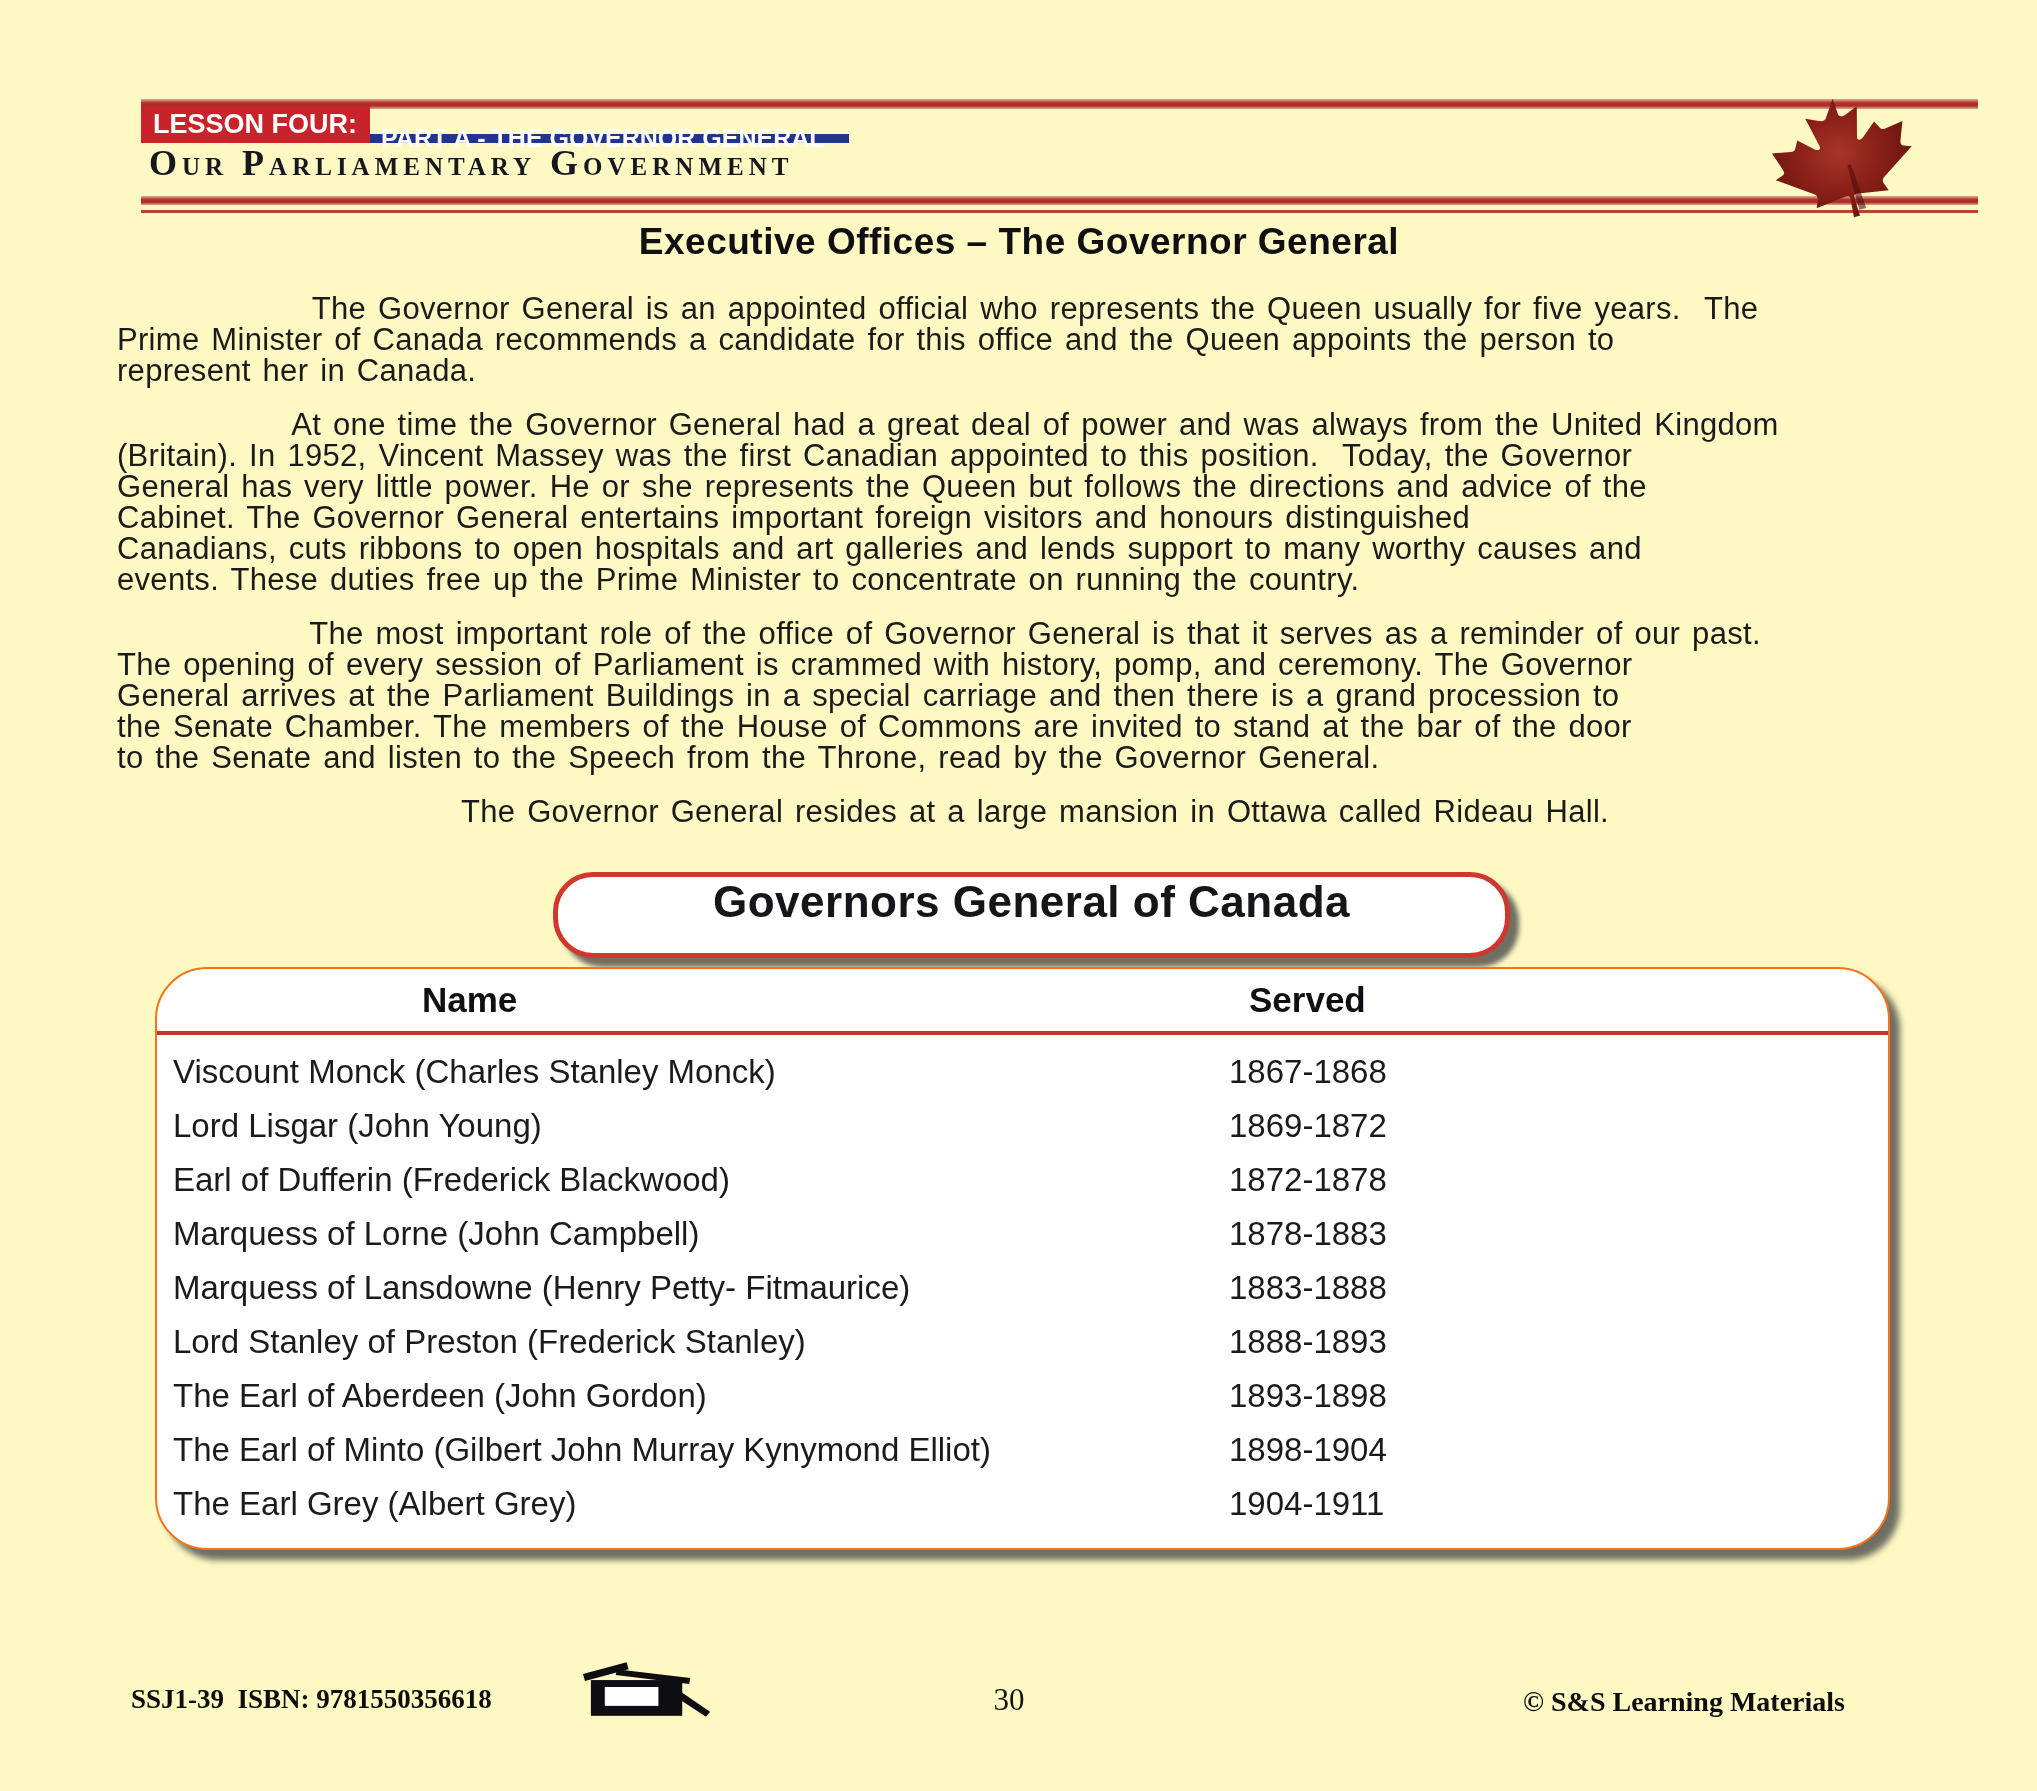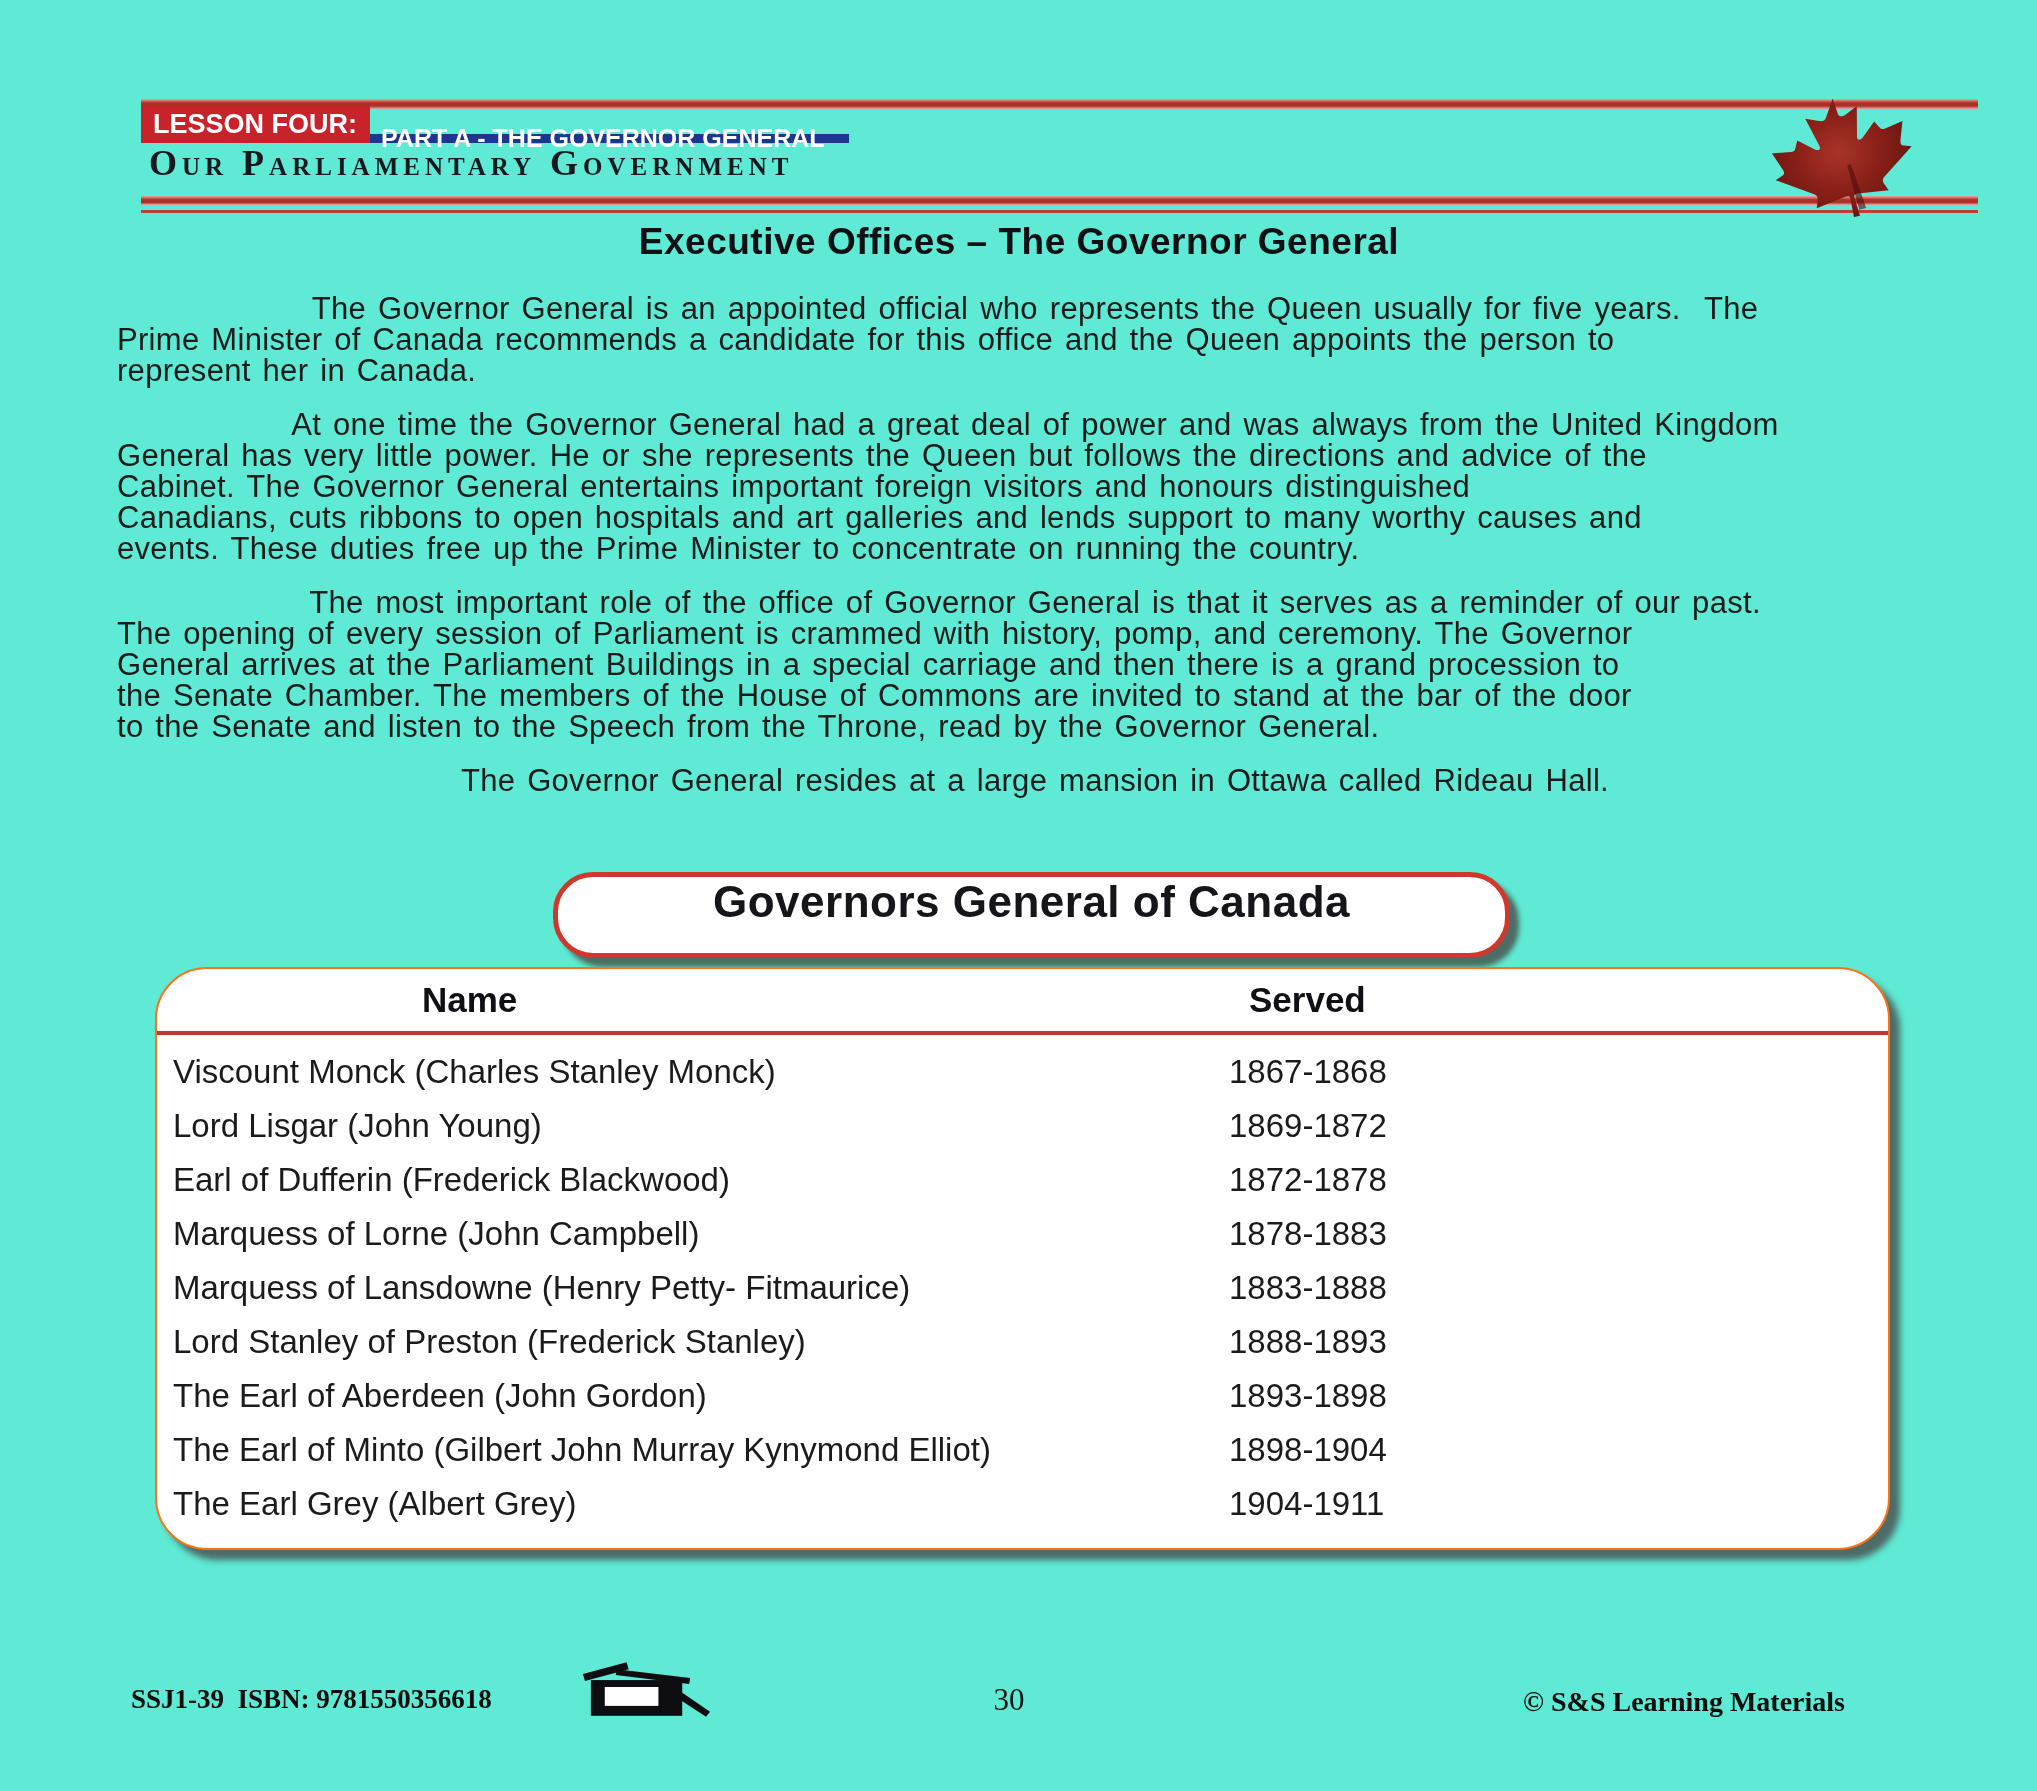--- a/index.html
+++ b/index.html
@@ -4,7 +4,7 @@
 <style>
   html,body{margin:0;padding:0;background:#e9e9e9;}
   .page{
-    position:relative;width:2038px;height:1792px;background:#5eead4;
+    position:relative;width:2038px;height:1792px;background:#fef9c3;
     overflow:hidden;font-family:"Liberation Sans",sans-serif;color:#161616;
   }
   

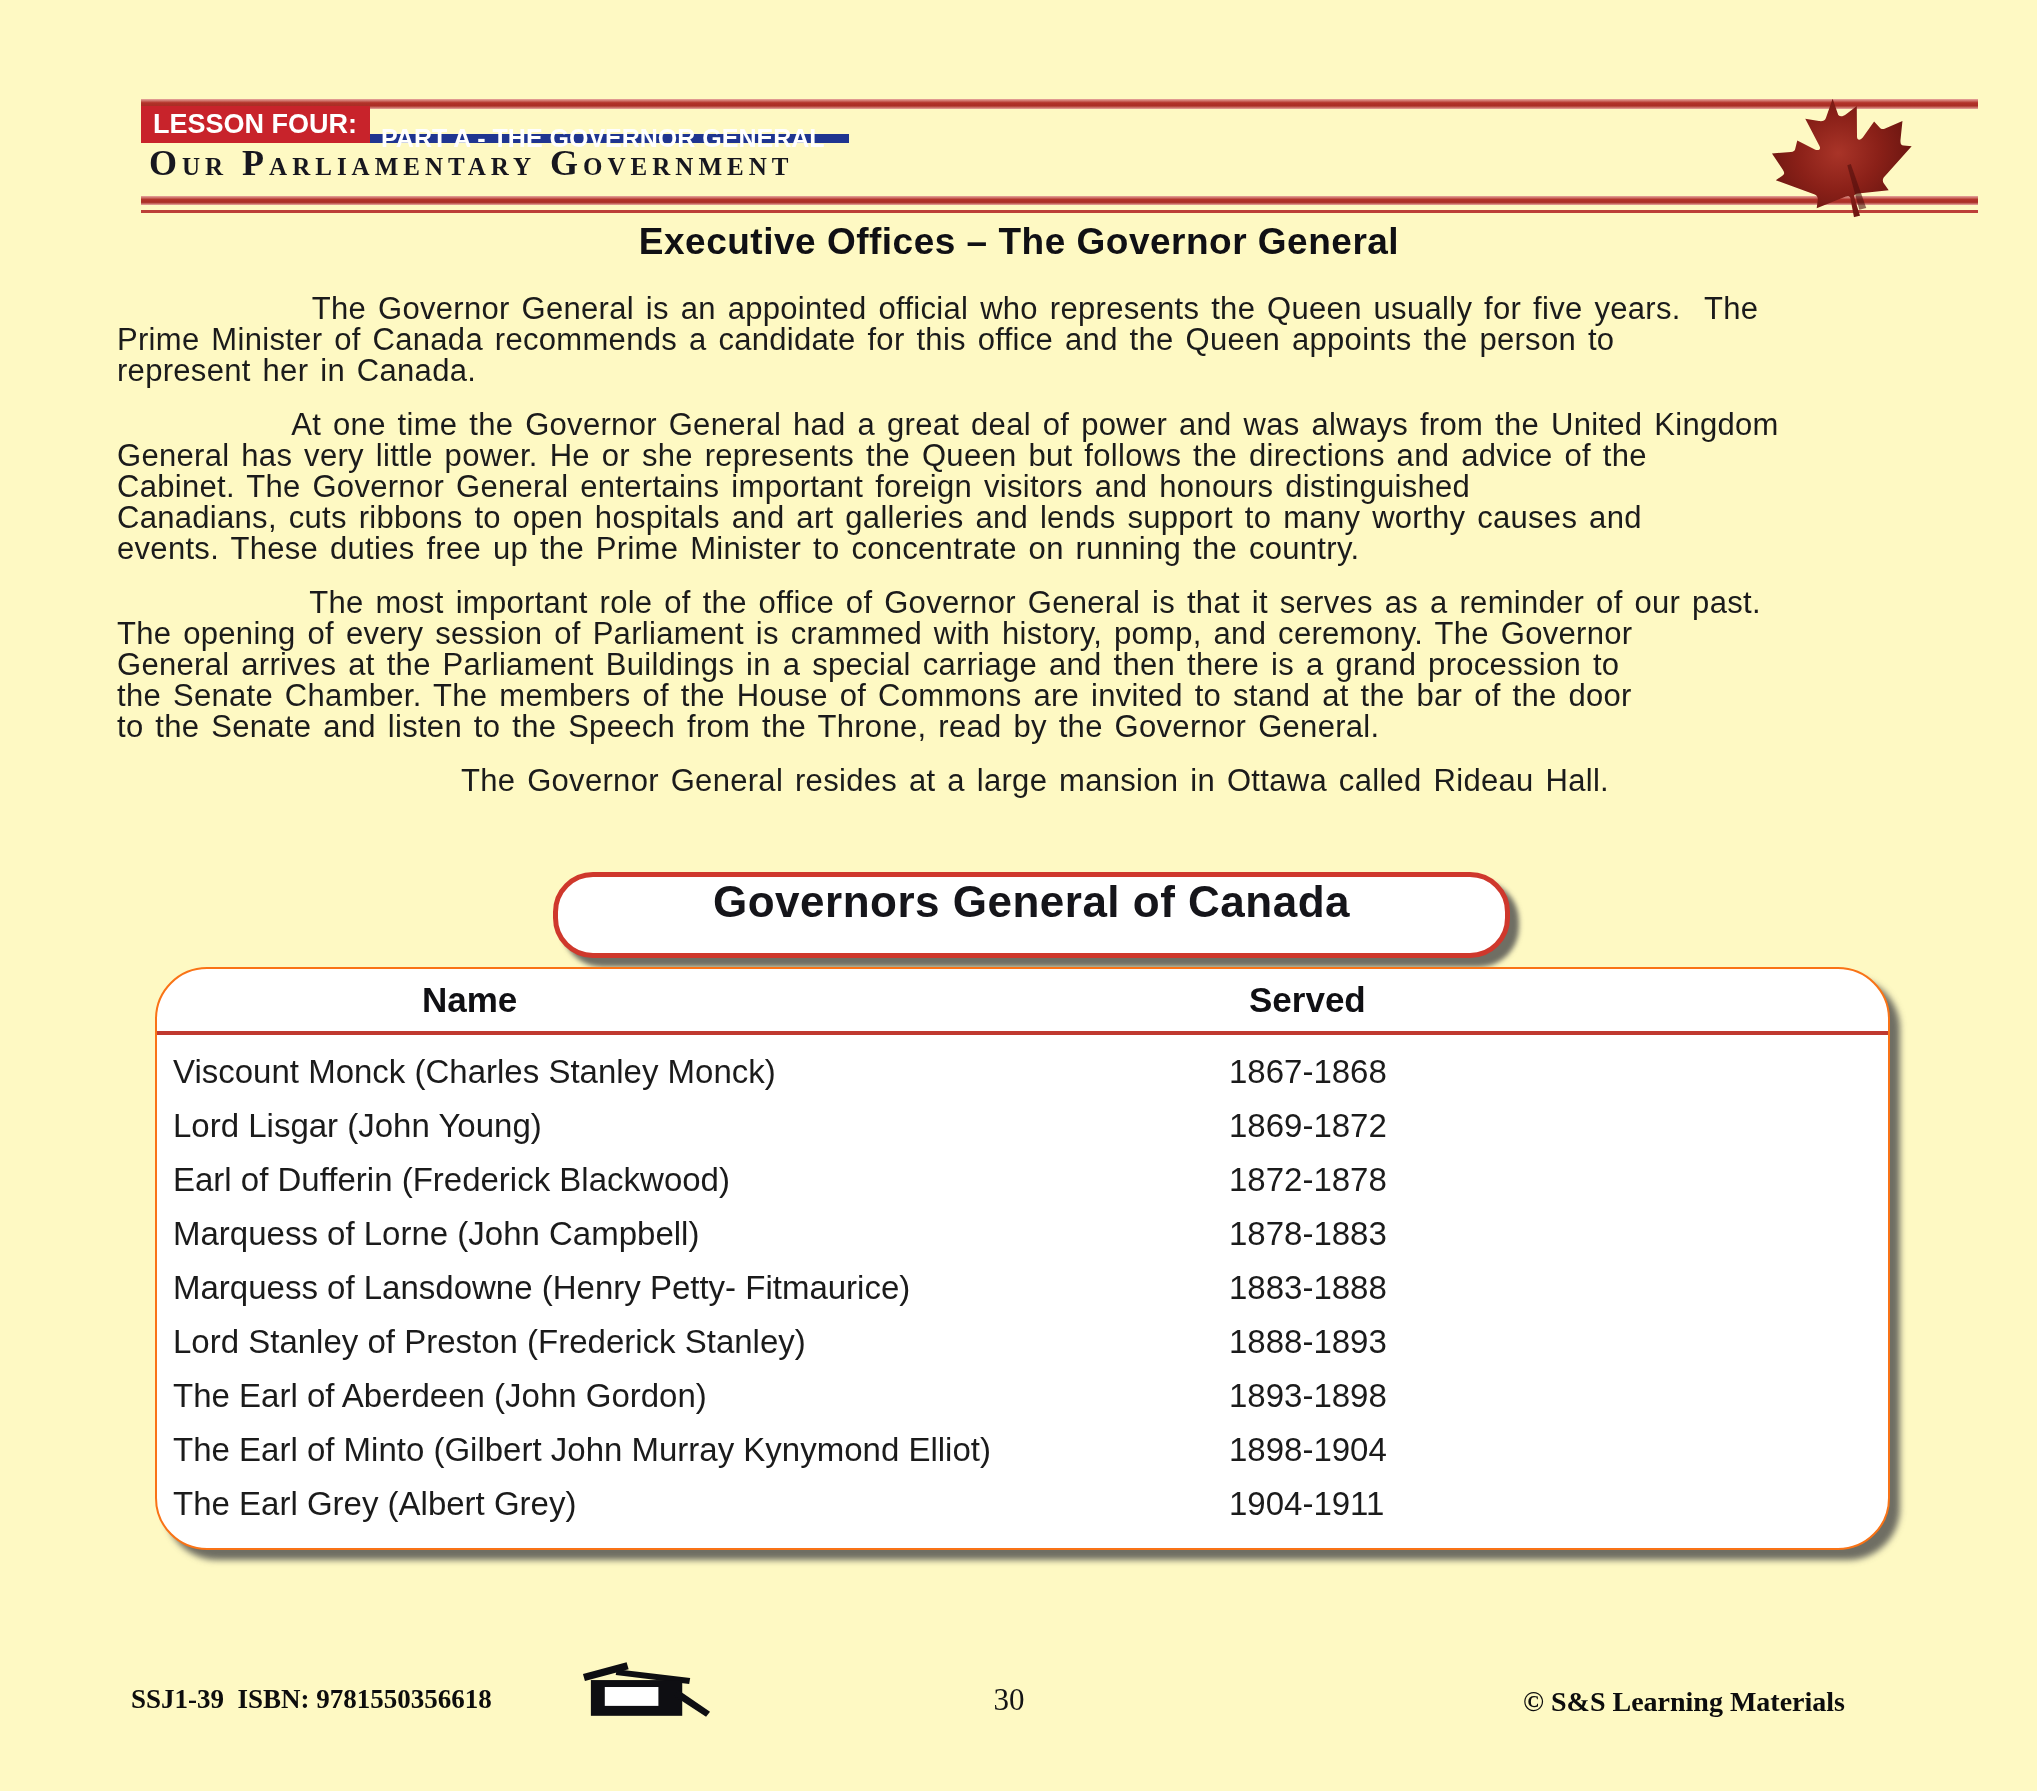--- a/index.html
+++ b/index.html
@@ -94,6 +94,7 @@
       </div>
       <div class="para">
         <div class="line first">At one time the Governor General had a great deal of power and was always from the United Kingdom</div>
+        <div class="line">(Britain). In 1952, Vincent Massey was the first Canadian appointed to this position.  Today, the Governor</div>
         <div class="line">General has very little power. He or she represents the Queen but follows the directions and advice of the</div>
         <div class="line">Cabinet. The Governor General entertains important foreign visitors and honours distinguished</div>
         <div class="line">Canadians, cuts ribbons to open hospitals and art galleries and lends support to many worthy causes and</div>

